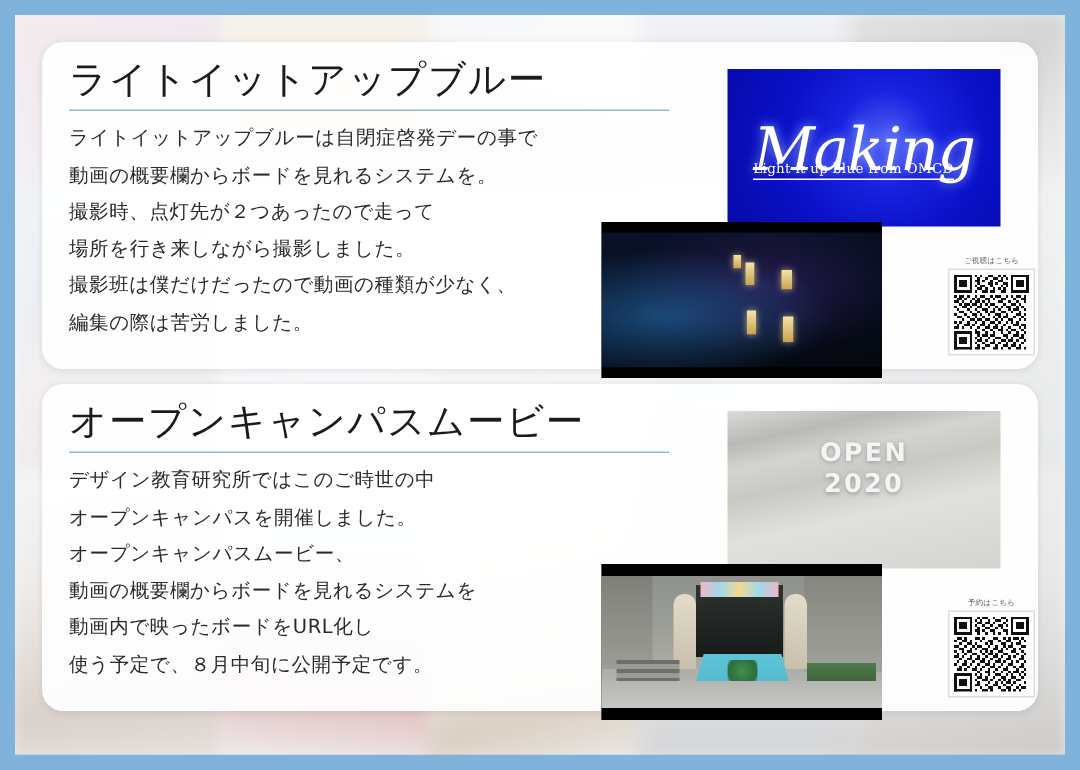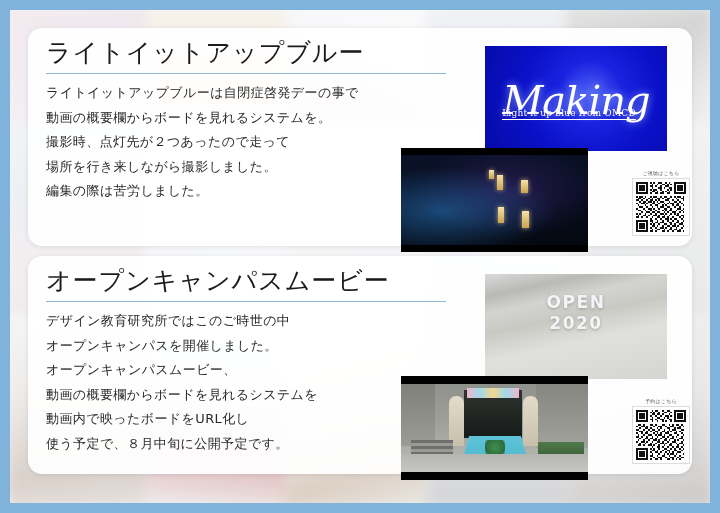--- a/index.html
+++ b/index.html
@@ -331,6 +331,7 @@
       <span class="ln">動画の概要欄からボードを見れるシステムを。</span>
       <span class="ln">撮影時、点灯先が２つあったので走って</span>
       <span class="ln">場所を行き来しながら撮影しました。</span>
+      <span class="ln">撮影班は僕だけだったので動画の種類が少なく、</span>
       <span class="ln">編集の際は苦労しました。</span>
     </div>
 

